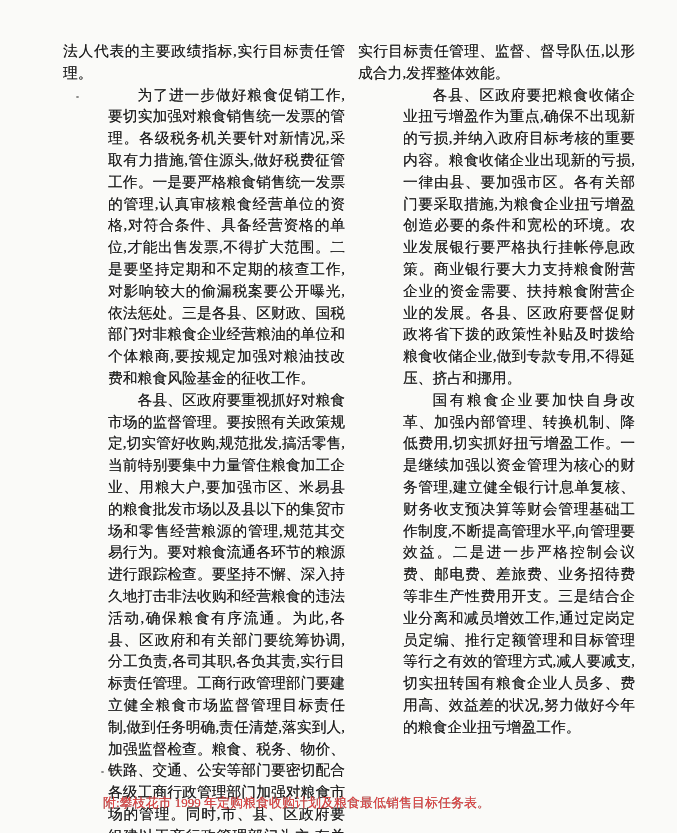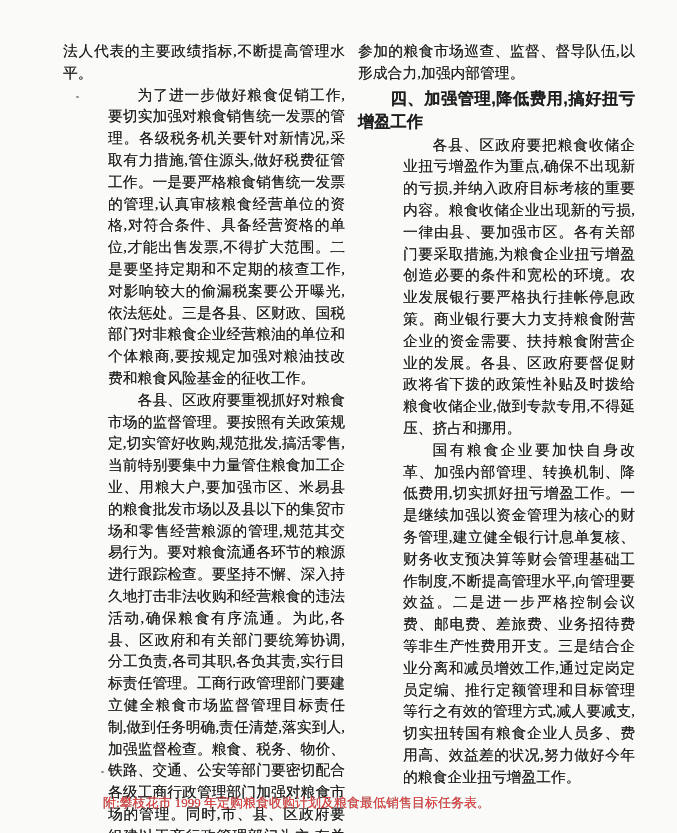--- a/index.html
+++ b/index.html
@@ -73,7 +73,7 @@
 
   <div class="columns">
     <div class="col left">
-        <p class="cont">法人代表的主要政绩指标,不断提高管理水平。</p>
+        <p class="cont">法人代表的主要政绩指标,实行目标责任管理。</p>
         <p class="body">为了进一步做好粮食促销工作,要切实加强对粮食销售统一发票的管理。各级税务机关要针对新情况,采取有力措施,管住源头,做好税费征管工作。一是要严格粮食销售统一发票的管理,认真审核粮食经营单位的资格,对符合条件、具备经营资格的单位,才能出售发票,不得扩大范围。二是要坚持定期和不定期的核查工作,对影响较大的偷漏税案要公开曝光,依法惩处。三是各县、区财政、国税部门对非粮食企业经营粮油的单位和个体粮商,要按规定加强对粮油技改费和粮食风险基金的征收工作。</p>
         <p class="body">各县、区政府要重视抓好对粮食市场的监督管理。要按照有关政策规定,切实管好收购,规范批发,搞活零售,当前特别要集中力量管住粮食加工企业、用粮大户,要加强市区、米易县的粮食批发市场以及县以下的集贸市场和零售经营粮源的管理,规范其交易行为。要对粮食流通各环节的粮源进行跟踪检查。要坚持不懈、深入持久地打击非法收购和经营粮食的违法活动,确保粮食有序流通。为此,各县、区政府和有关部门要统筹协调,分工负责,各司其职,各负其责,实行目标责任管理。工商行政管理部门要建立健全粮食市场监督管理目标责任制,做到任务明确,责任清楚,落实到人,加强监督检查。粮食、税务、物价、铁路、交通、公安等部门要密切配合各级工商行政管理部门加强对粮食市场的管理。同时,市、县、区政府要组建以工商行政管理部门为主,有关部门</p>
       </div>

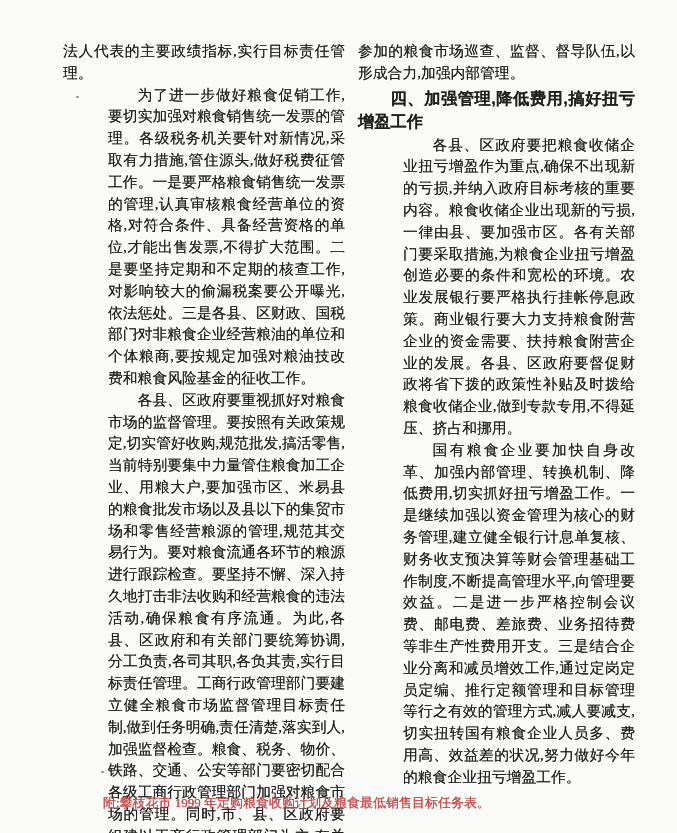--- a/index.html
+++ b/index.html
@@ -78,7 +78,7 @@
         <p class="body">各县、区政府要重视抓好对粮食市场的监督管理。要按照有关政策规定,切实管好收购,规范批发,搞活零售,当前特别要集中力量管住粮食加工企业、用粮大户,要加强市区、米易县的粮食批发市场以及县以下的集贸市场和零售经营粮源的管理,规范其交易行为。要对粮食流通各环节的粮源进行跟踪检查。要坚持不懈、深入持久地打击非法收购和经营粮食的违法活动,确保粮食有序流通。为此,各县、区政府和有关部门要统筹协调,分工负责,各司其职,各负其责,实行目标责任管理。工商行政管理部门要建立健全粮食市场监督管理目标责任制,做到任务明确,责任清楚,落实到人,加强监督检查。粮食、税务、物价、铁路、交通、公安等部门要密切配合各级工商行政管理部门加强对粮食市场的管理。同时,市、县、区政府要组建以工商行政管理部门为主,有关部门</p>
       </div>
     <div class="col right">
-        <p class="cont">参加的粮食市场巡查、监督、督导队伍,以形成合力,加强内部管理。</p>
+        <p class="cont">实行目标责任管理、监督、督导队伍,以形成合力,发挥整体效能。</p>
         <p class="heading">四、加强管理,降低费用,搞好扭亏增盈工作</p>
         <p class="body">各县、区政府要把粮食收储企业扭亏增盈作为重点,确保不出现新的亏损,并纳入政府目标考核的重要内容。粮食收储企业出现新的亏损,一律由县、要加强市区。各有关部门要采取措施,为粮食企业扭亏增盈创造必要的条件和宽松的环境。农业发展银行要严格执行挂帐停息政策。商业银行要大力支持粮食附营企业的资金需要、扶持粮食附营企业的发展。各县、区政府要督促财政将省下拨的政策性补贴及时拨给粮食收储企业,做到专款专用,不得延压、挤占和挪用。</p>
         <p class="body">国有粮食企业要加快自身改革、加强内部管理、转换机制、降低费用,切实抓好扭亏增盈工作。一是继续加强以资金管理为核心的财务管理,建立健全银行计息单复核、财务收支预决算等财会管理基础工作制度,不断提高管理水平,向管理要效益。二是进一步严格控制会议费、邮电费、差旅费、业务招待费等非生产性费用开支。三是结合企业分离和减员增效工作,通过定岗定员定编、推行定额管理和目标管理等行之有效的管理方式,减人要减支,切实扭转国有粮食企业人员多、费用高、效益差的状况,努力做好今年的粮食企业扭亏增盈工作。</p>

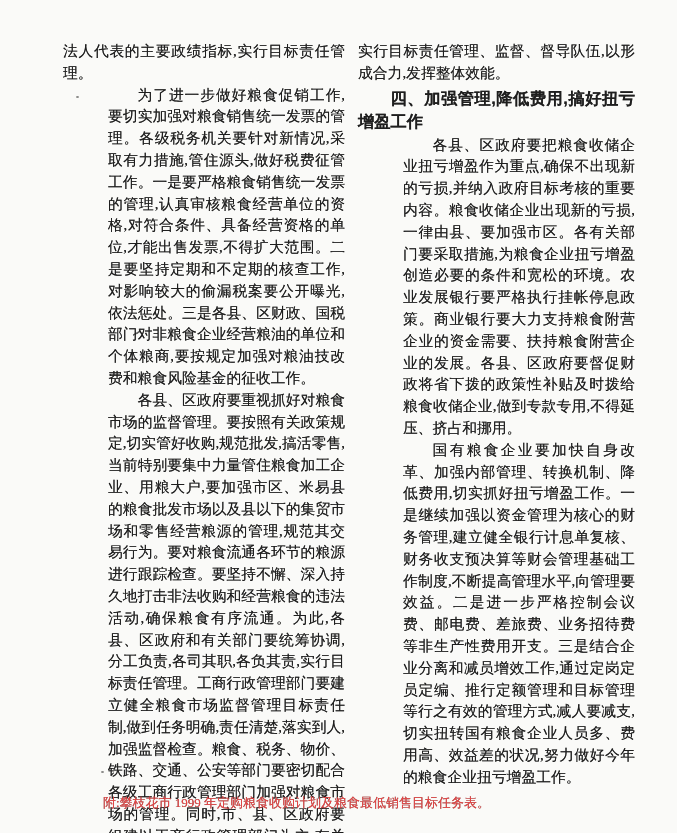--- a/index.html
+++ b/index.html
@@ -79,7 +79,6 @@
       </div>
     <div class="col right">
         <p class="cont">实行目标责任管理、监督、督导队伍,以形成合力,发挥整体效能。</p>
-        <p class="heading">四、加强管理,降低费用,搞好扭亏增盈工作</p>
         <p class="body">各县、区政府要把粮食收储企业扭亏增盈作为重点,确保不出现新的亏损,并纳入政府目标考核的重要内容。粮食收储企业出现新的亏损,一律由县、要加强市区。各有关部门要采取措施,为粮食企业扭亏增盈创造必要的条件和宽松的环境。农业发展银行要严格执行挂帐停息政策。商业银行要大力支持粮食附营企业的资金需要、扶持粮食附营企业的发展。各县、区政府要督促财政将省下拨的政策性补贴及时拨给粮食收储企业,做到专款专用,不得延压、挤占和挪用。</p>
         <p class="body">国有粮食企业要加快自身改革、加强内部管理、转换机制、降低费用,切实抓好扭亏增盈工作。一是继续加强以资金管理为核心的财务管理,建立健全银行计息单复核、财务收支预决算等财会管理基础工作制度,不断提高管理水平,向管理要效益。二是进一步严格控制会议费、邮电费、差旅费、业务招待费等非生产性费用开支。三是结合企业分离和减员增效工作,通过定岗定员定编、推行定额管理和目标管理等行之有效的管理方式,减人要减支,切实扭转国有粮食企业人员多、费用高、效益差的状况,努力做好今年的粮食企业扭亏增盈工作。</p>
       </div>

